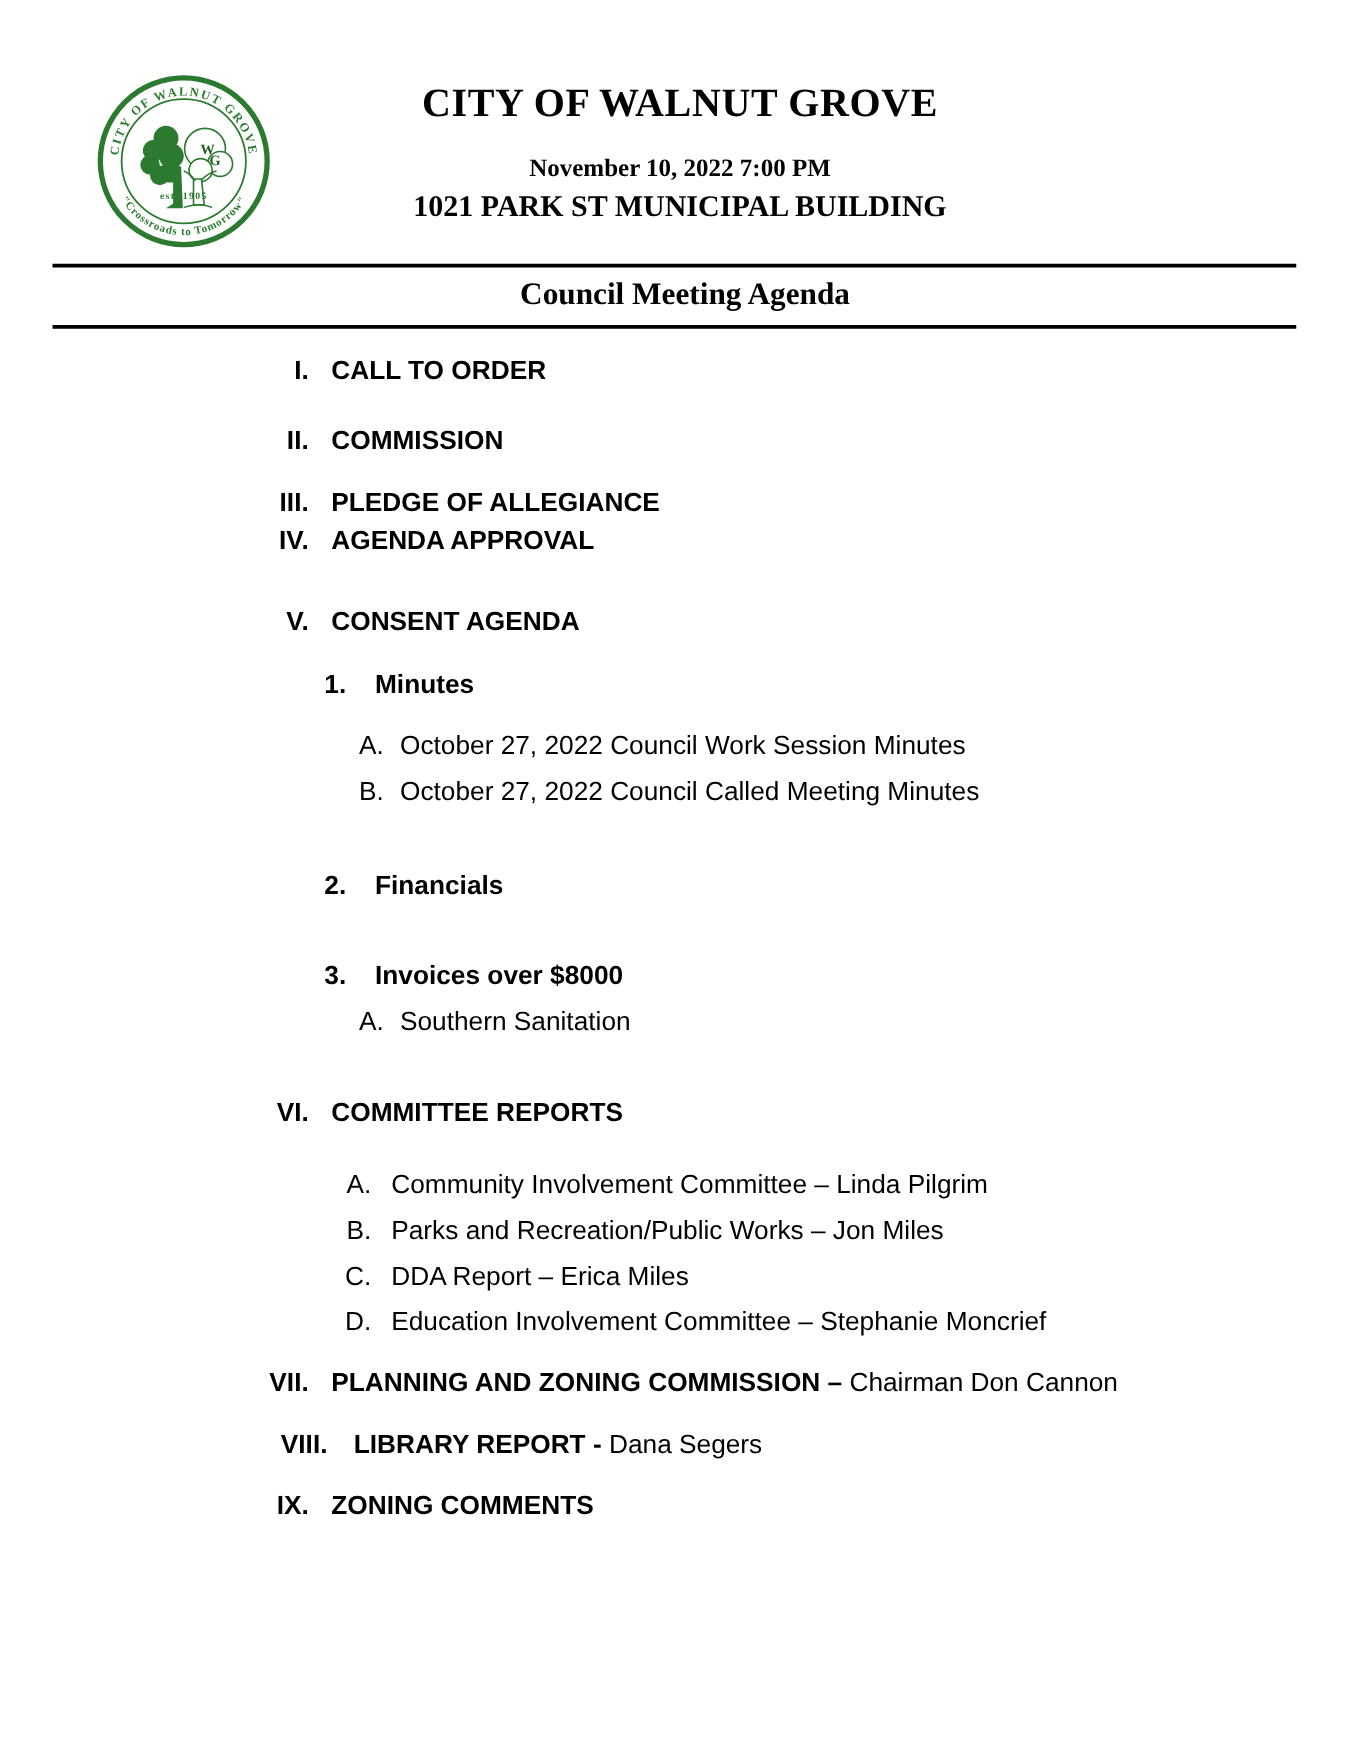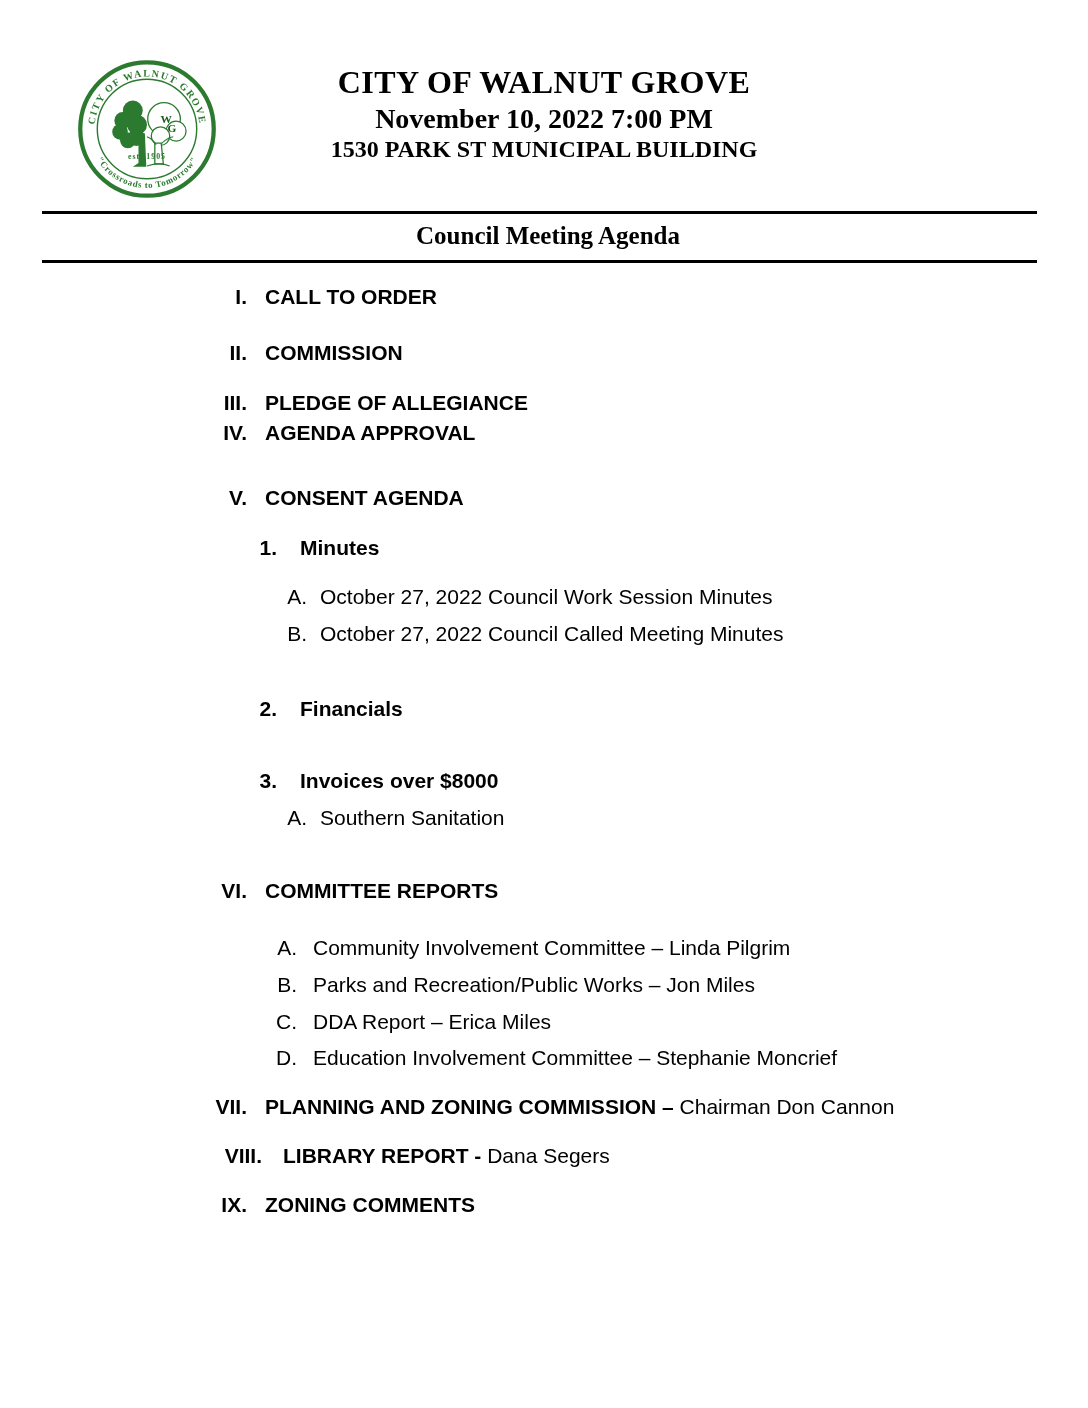--- a/index.html
+++ b/index.html
@@ -25,7 +25,7 @@
     font-weight:bold;
   }
   .hdr .title{font-size:32px;line-height:36px;letter-spacing:.5px;}
-  .hdr .dt{font-size:28px;line-height:31px;margin-top:3px;}
+  .hdr .dt{font-size:20px;line-height:31px;margin-top:20px;}
   .hdr .loc{font-size:24px;line-height:31px;}
   
   .rule{position:absolute;left:42px;width:995px;height:3px;background:#000;}

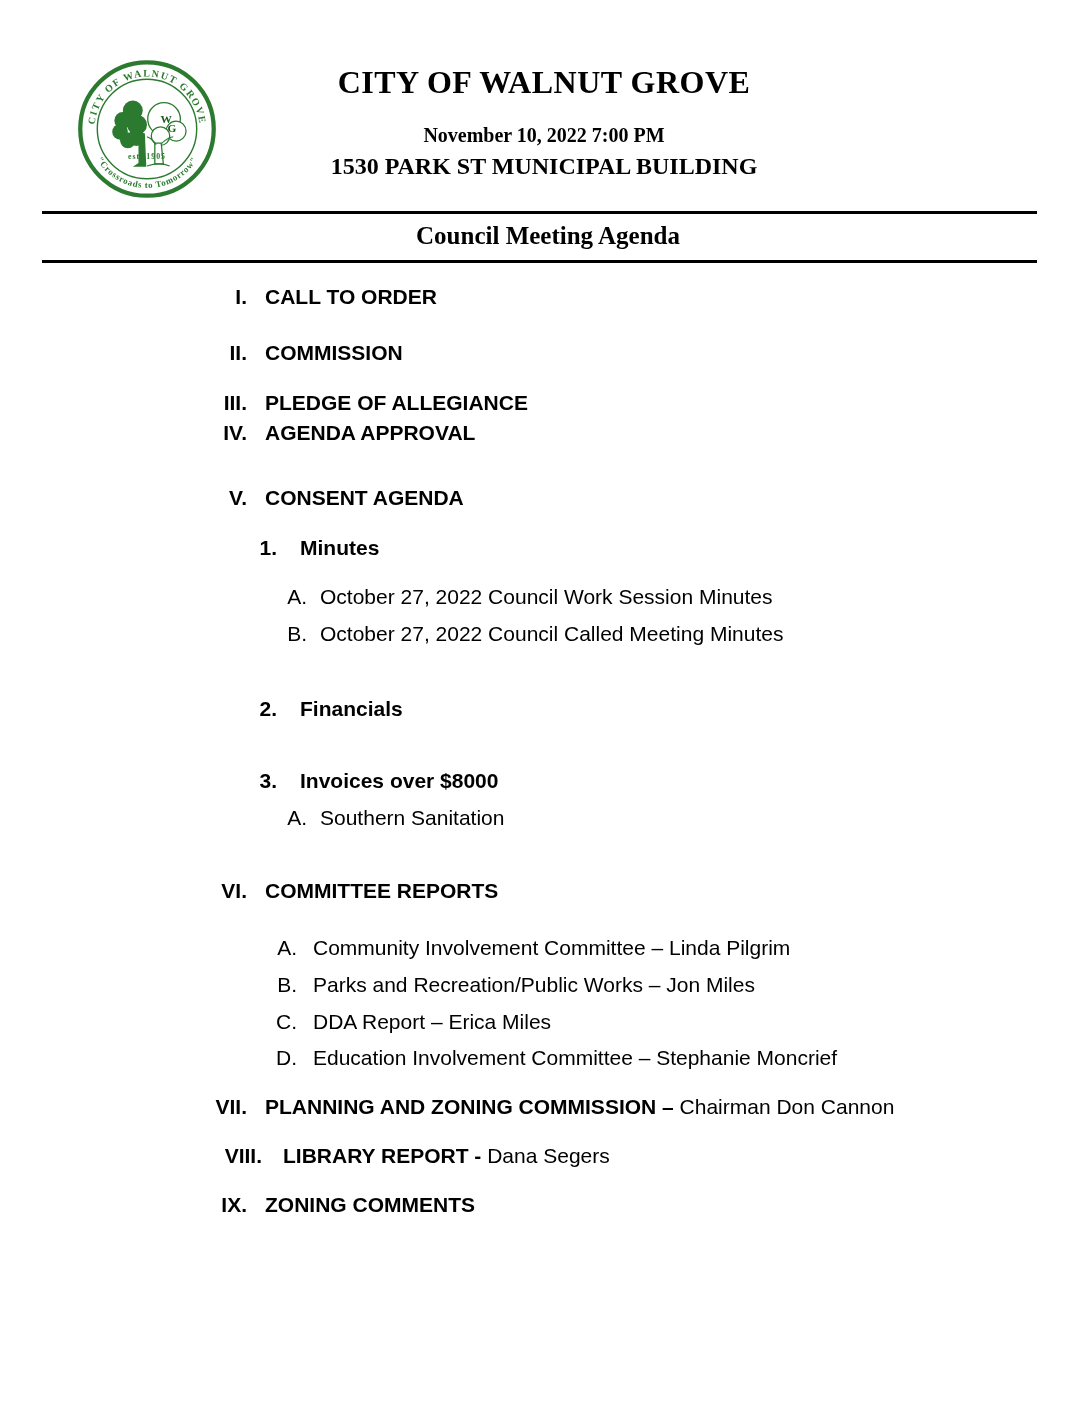--- a/index.html
+++ b/index.html
@@ -110,7 +110,7 @@
   <div class="hdr">
     <div class="title">CITY OF WALNUT GROVE</div>
     <div class="dt">November 10, 2022 7:00 PM</div>
-    <div class="loc">1530 PARK ST MUNICIPAL BUILDING</div>
+    <div class="loc">1021 PARK ST MUNICIPAL BUILDING</div>
   </div>
 
   <div class="rule rule-top"></div>

